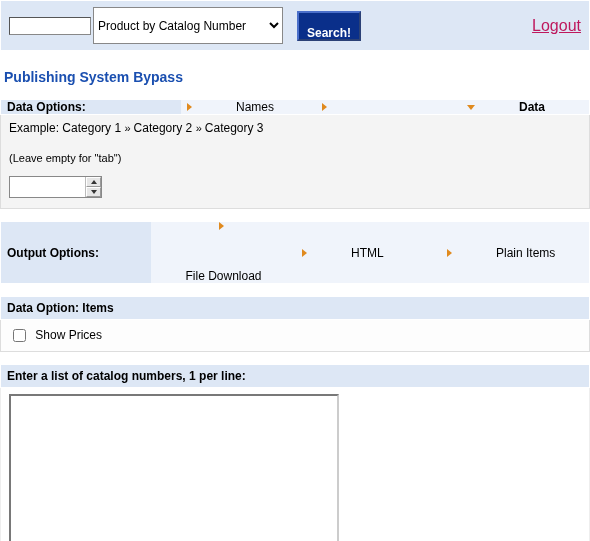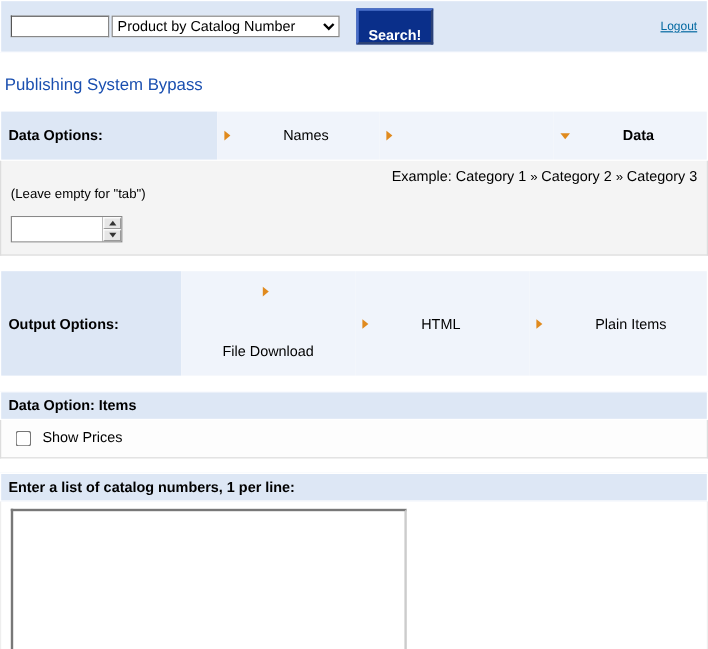--- a/index.html
+++ b/index.html
@@ -34,7 +34,7 @@
   }
   .topbar select {
     width: 190px;
-    height: 18px;
+    height: 37px;
     font-size: 12px;
     margin-left: 2px;
     border: 1px solid #888;

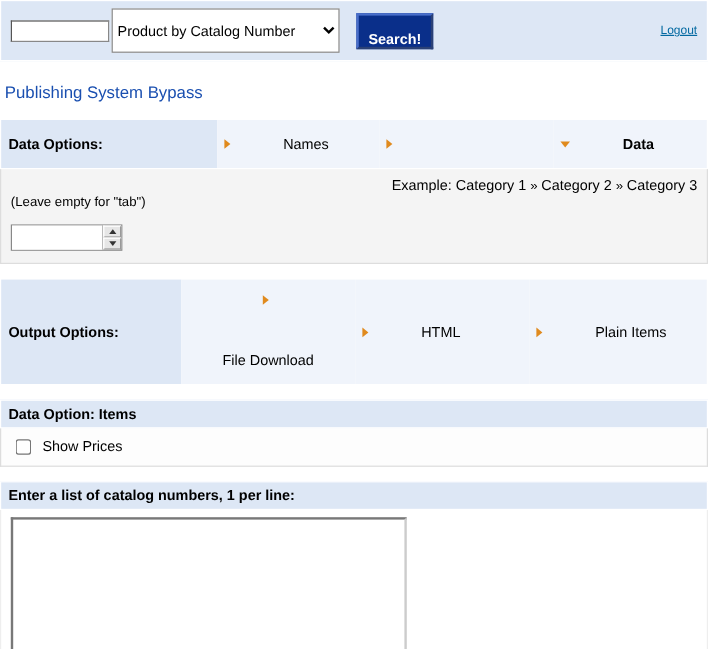--- a/index.html
+++ b/index.html
@@ -53,10 +53,10 @@
   }
   .logout {
     margin-left: auto;
-    color: #0369a1;
+    color: #be185d;
     text-decoration: underline;
     cursor: pointer;
-    font-size: 10px;
+    font-size: 16px;
   }
   .content {
     padding: 0;

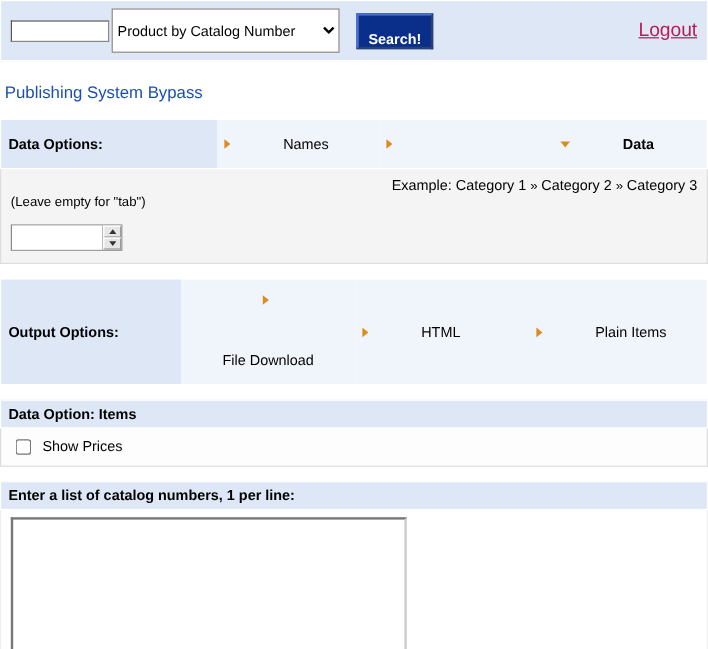--- a/index.html
+++ b/index.html
@@ -63,7 +63,7 @@
   }
   .title {
     color: #1a4fb0;
-    font-weight: normal;
+    font-weight: bold;
     font-size: 14px;
     padding: 18px 4px 14px 4px;
   }

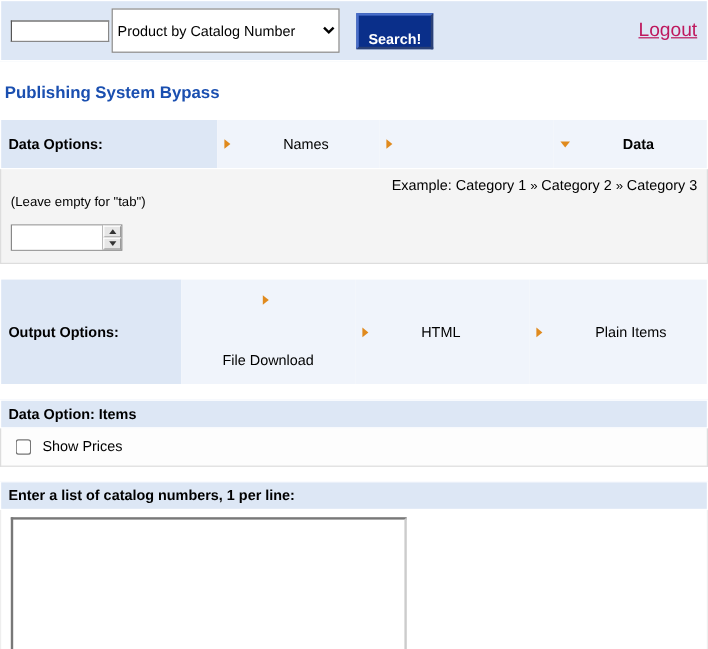--- a/index.html
+++ b/index.html
@@ -73,7 +73,7 @@
     border: 1px solid #fff;
   }
   .band-row .cell {
-    padding: 13px 6px;
+    padding: 0 6px;
     display: flex;
     align-items: center;
     font-size: 12px;

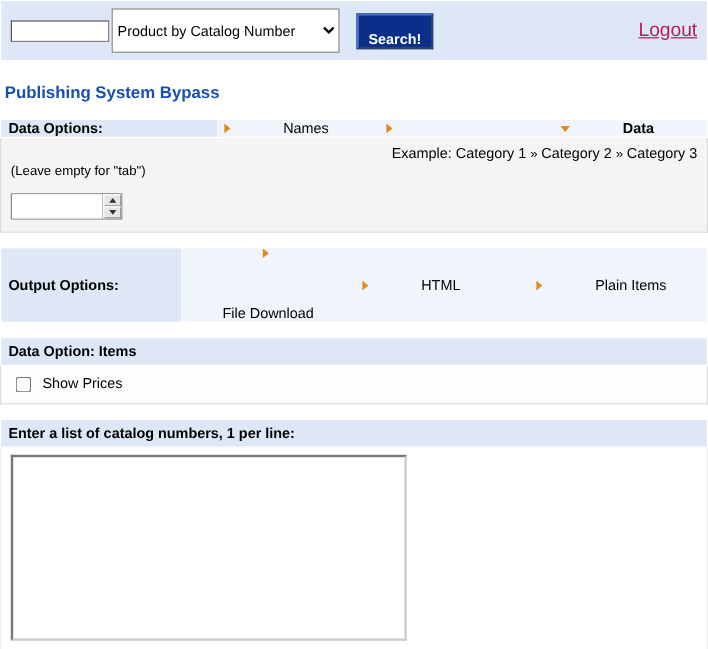--- a/index.html
+++ b/index.html
@@ -103,7 +103,7 @@
     padding: 6px 8px 10px 8px;
   }
   .delimiter-box .line1 { font-weight: bold; font-size: 12px; margin-bottom: 2px; }
-  .delimiter-box .line2 { font-size: 12px; margin-bottom: 2px; text-align: right; }
+  .delimiter-box .line2 { font-size: 12px; margin-bottom: 17px; }
   .raquo { font-size: 11px; }
   .delimiter-box .line3 { font-size: 11px; margin-bottom: 12px; }
   .spinner-wrap {

